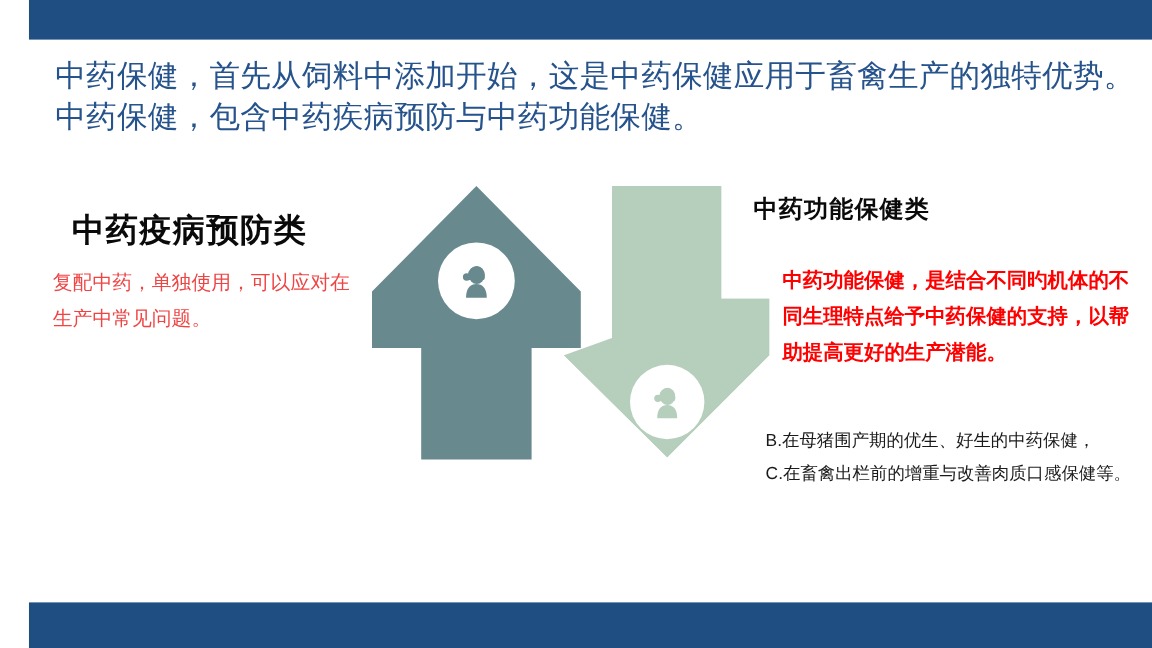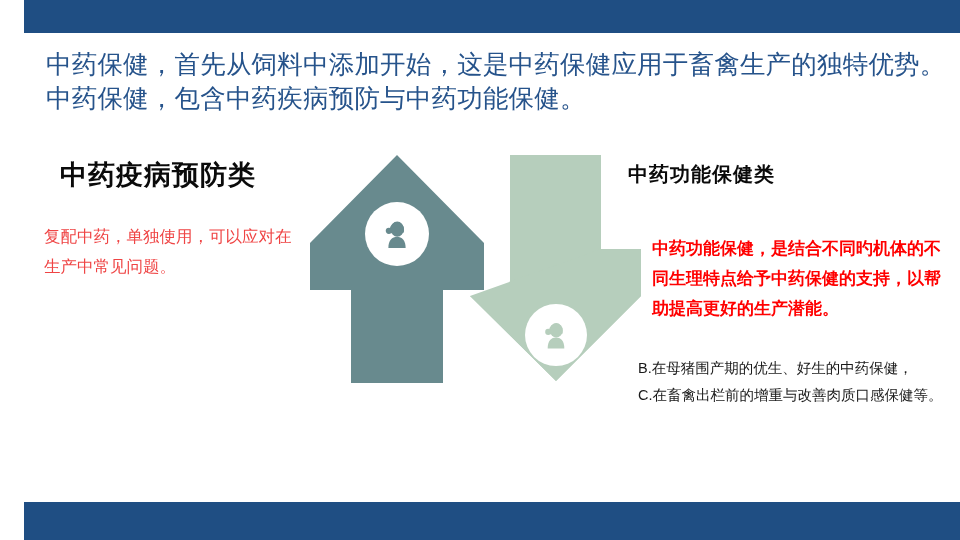--- a/index.html
+++ b/index.html
@@ -54,7 +54,7 @@
   }
   #heading-left {
     left: 36px;
-    top: 157px;
+    top: 174px;
     font-size: 27px;
   }
   #heading-right {

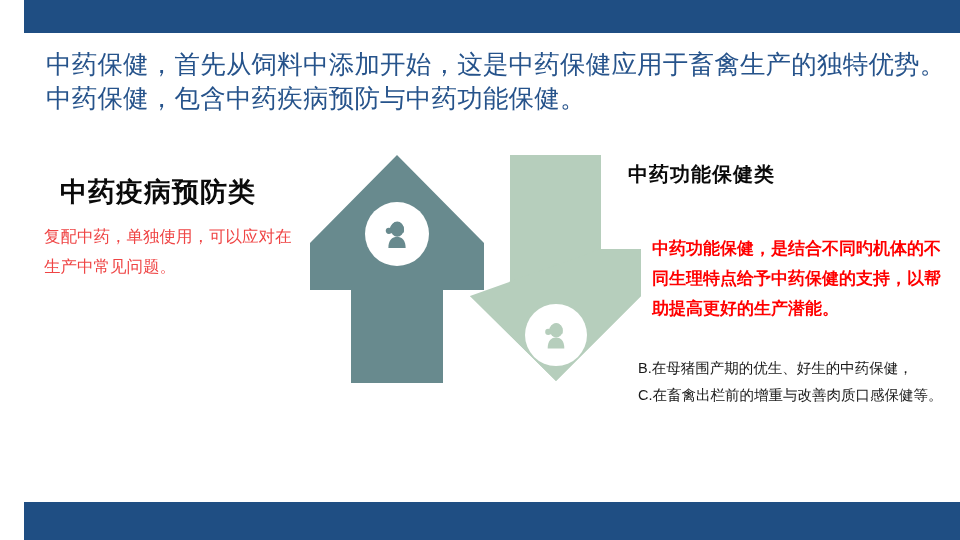--- a/index.html
+++ b/index.html
@@ -78,7 +78,7 @@
   #right-red-body {
     position: absolute;
     left: 628px;
-    top: 234px;
+    top: 219px;
     width: 300px;
     color: #FF0000;
     font-weight: bold;

